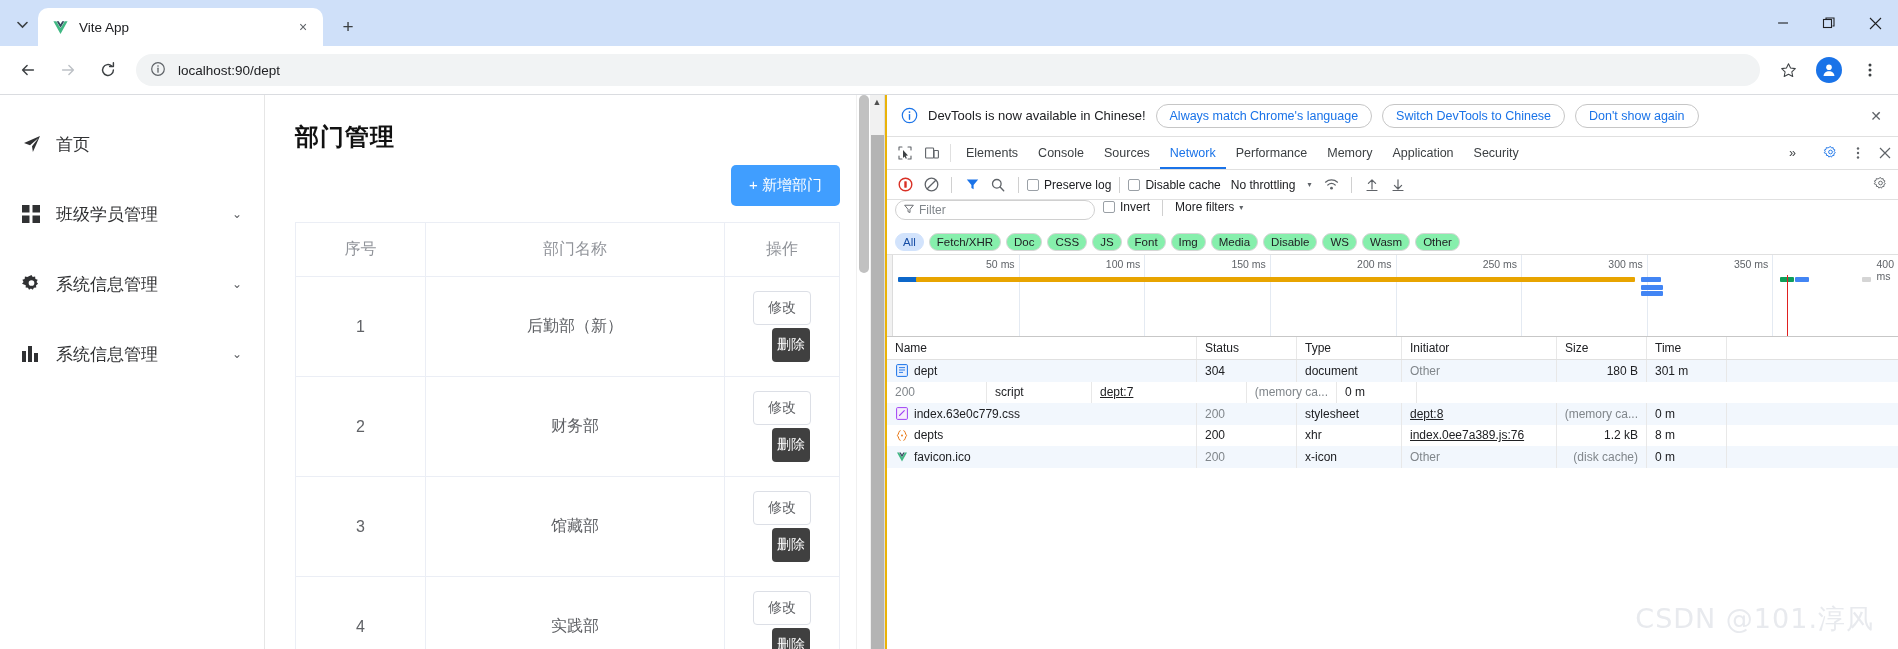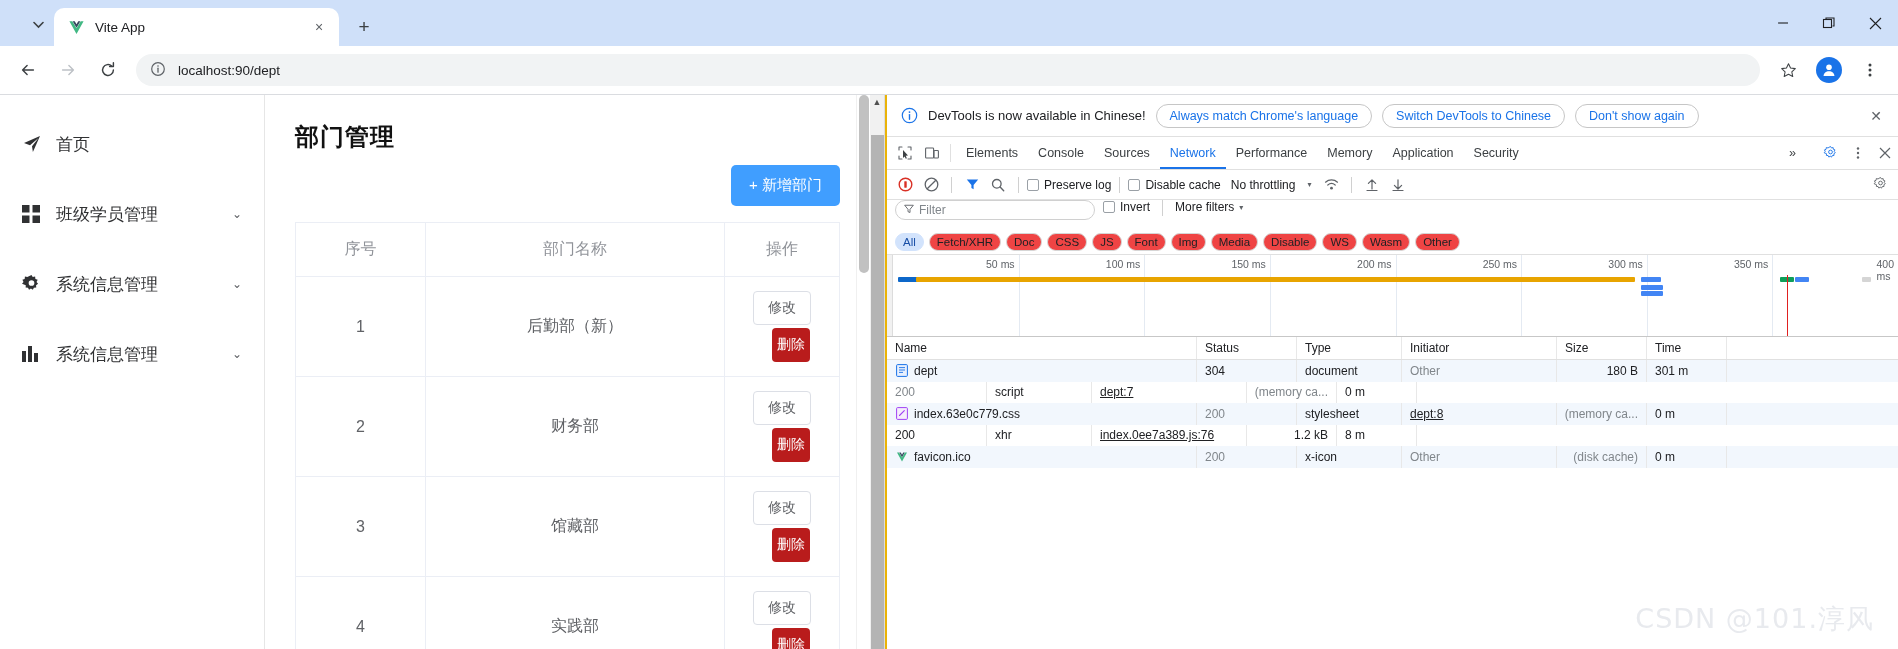--- a/index.html
+++ b/index.html
@@ -15,7 +15,7 @@
 
   .tabstrip {
     height: 46px; background: #cfe0f9; display: flex; align-items: flex-end;
-    padding-left: 20px; position: relative; flex: none;
+    padding-left: 4px; position: relative; flex: none;
   }
   .tabstrip-chevron {
     width: 28px; height: 28px; margin: 0 2px 8px 4px; border-radius: 50%;

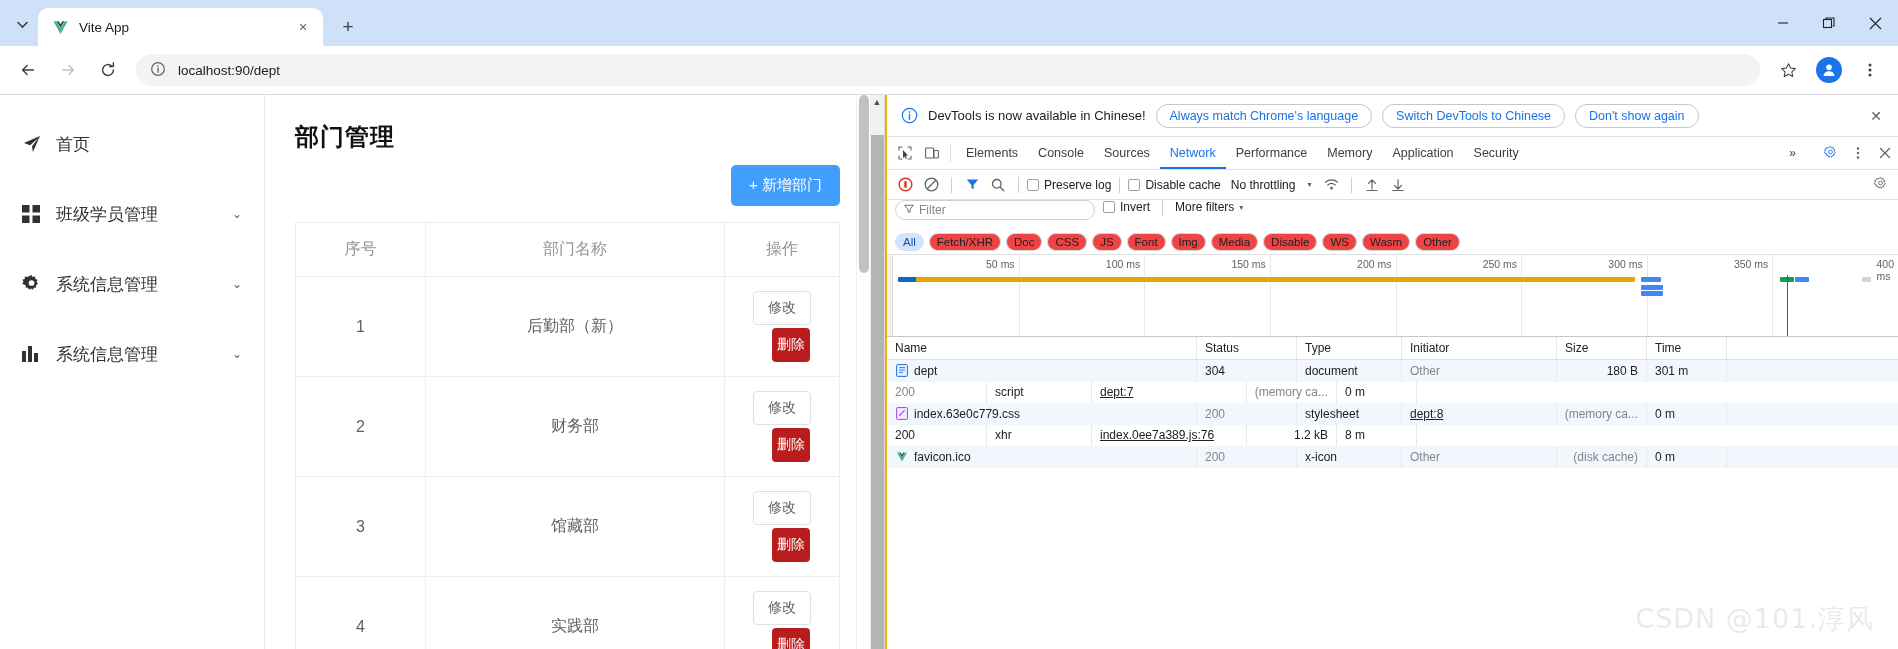--- a/index.html
+++ b/index.html
@@ -143,7 +143,7 @@
   .dt-types { height: 26px; display: flex; align-items: center; padding: 0 8px; gap: 5px;
               border-bottom: 1px solid #e0e0e0; flex: none; }
   .type-chip { font-size: 11.5px; color: #202124; border: 1px solid #d6d6d6; border-radius: 9px;
-               padding: 2px 7px; background: #ef4444; white-space: nowrap; }
+               padding: 2px 7px; background: #86efac; white-space: nowrap; }
   .type-chip.sel { background: #d2e3fc; border-color: #d2e3fc; color: #174ea6; }
 
   .dt-overview { height: 82px; border-bottom: 1px solid #c7c7c7; position: relative; flex: none;

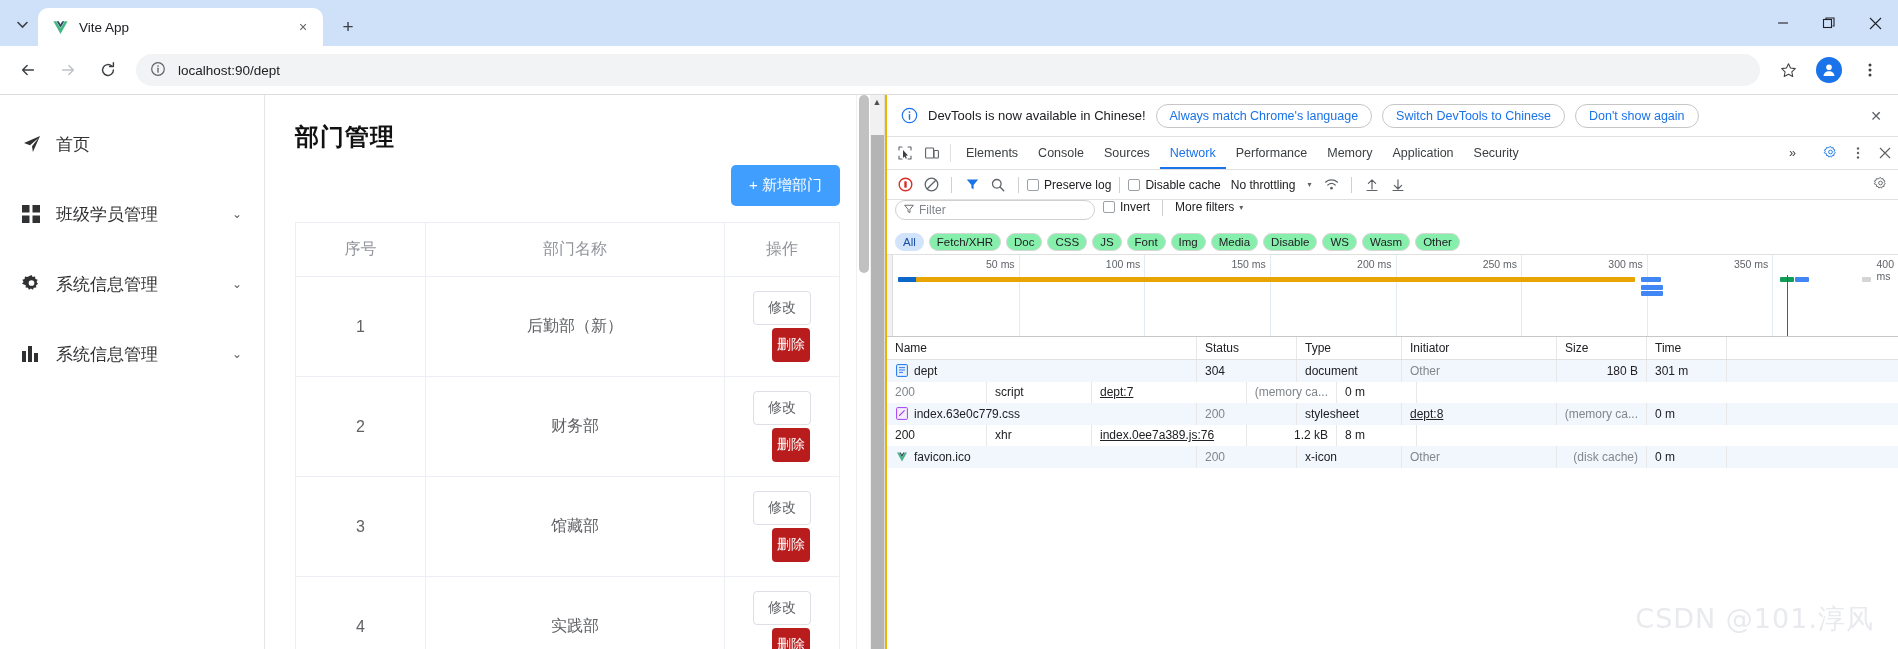--- a/index.html
+++ b/index.html
@@ -93,7 +93,7 @@
     padding: 7px 14px; font-size: 14px; font-family: inherit; margin-bottom: 3px;
   }
   .btn-del {
-    background: #b91c1c; color: #fff; border: none; border-radius: 4px;
+    background: #404040; color: #fff; border: none; border-radius: 4px;
     padding: 8px 5px; font-size: 14px; font-family: inherit; margin-left: 18px;
   }
 

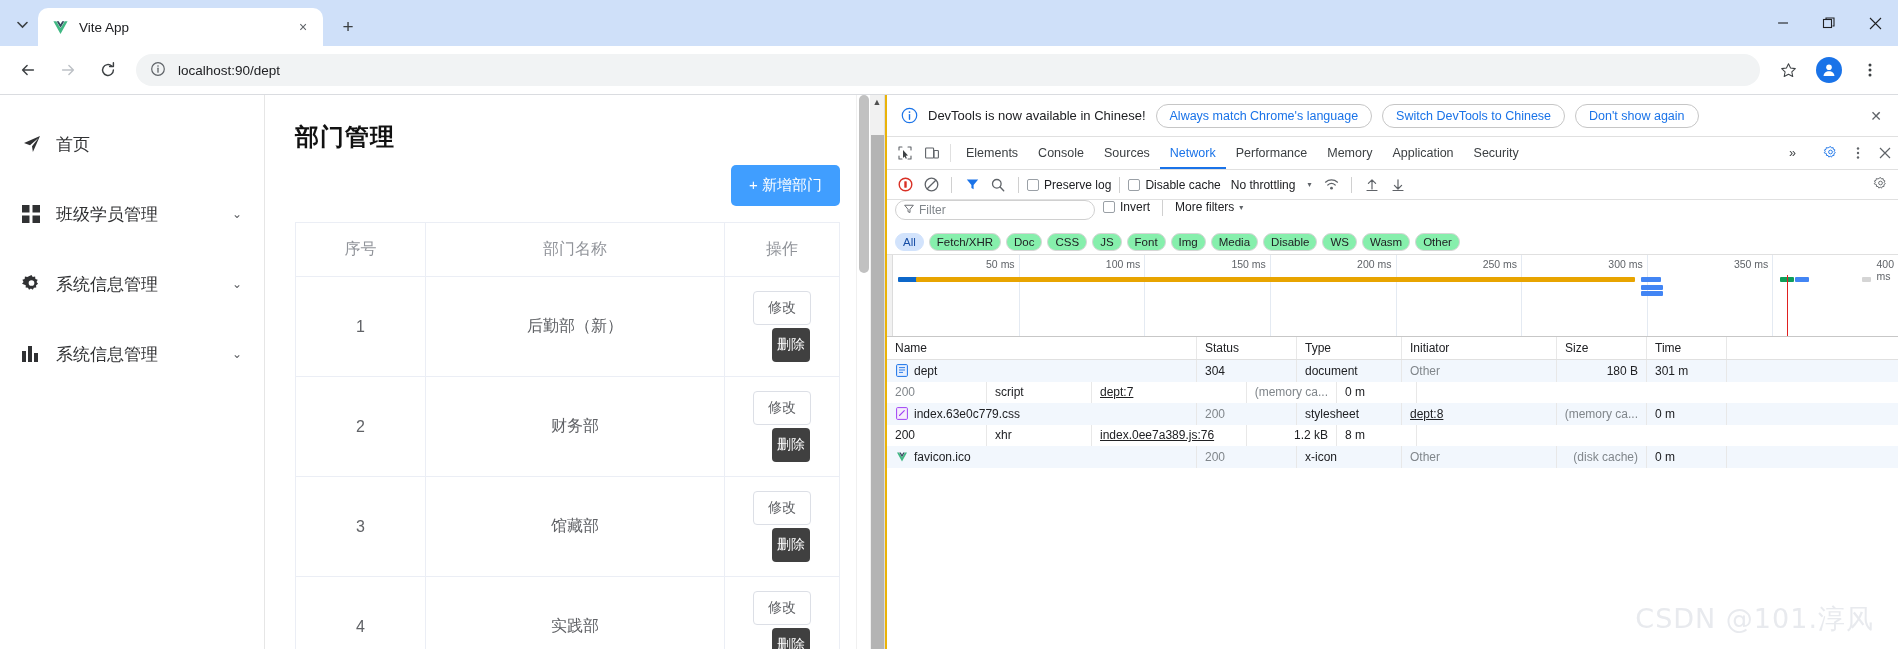--- a/index.html
+++ b/index.html
@@ -648,6 +648,15 @@
         </div>
 
         <div class="grid-row">
+          <div class="c-name">
+            <span class="res-ico">
+              <svg width="12" height="13" viewBox="0 0 12 13">
+                  <path d="M4.2 1.6C2.6 1.6 2.8 5.3 1.4 6.5c1.4 1.2 1.2 4.9 2.8 4.9M7.8 1.6c1.6 0 1.4 3.7 2.8 4.9-1.4 1.2-1.2 4.9-2.8 4.9" stroke="#e8710a" stroke-width="1" fill="none" stroke-linecap="round"></path>
+                  <circle cx="6" cy="6.5" r="0.9" fill="#e8710a"></circle>
+                </svg>
+            </span>
+            <span>depts</span>
+          </div>
           <div class="c-status">200</div>
           <div class="c-type">xhr</div>
           <div class="c-init">

